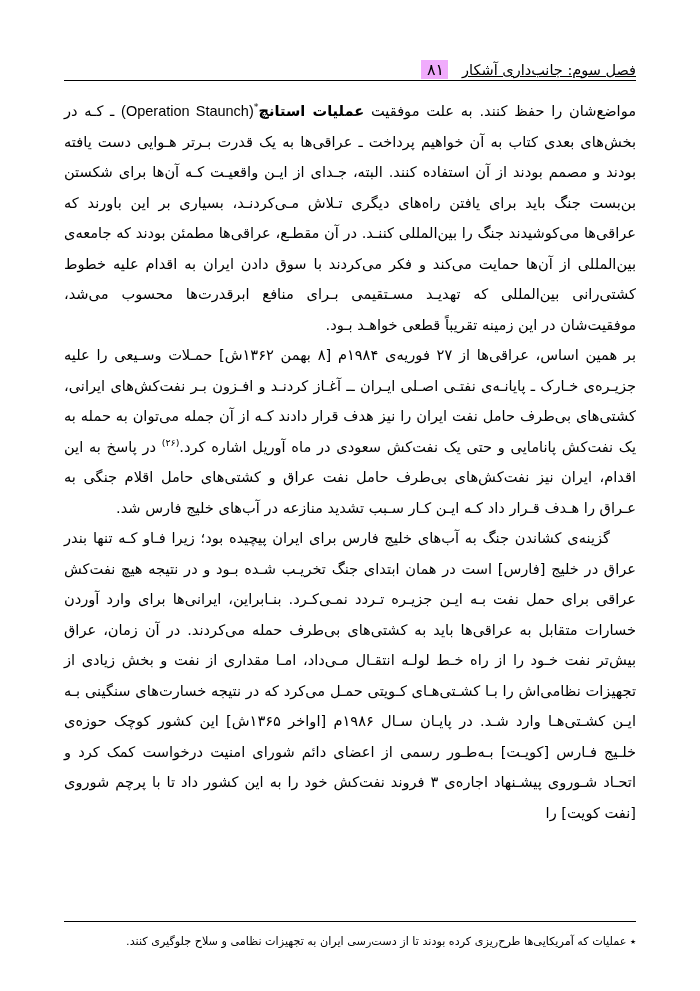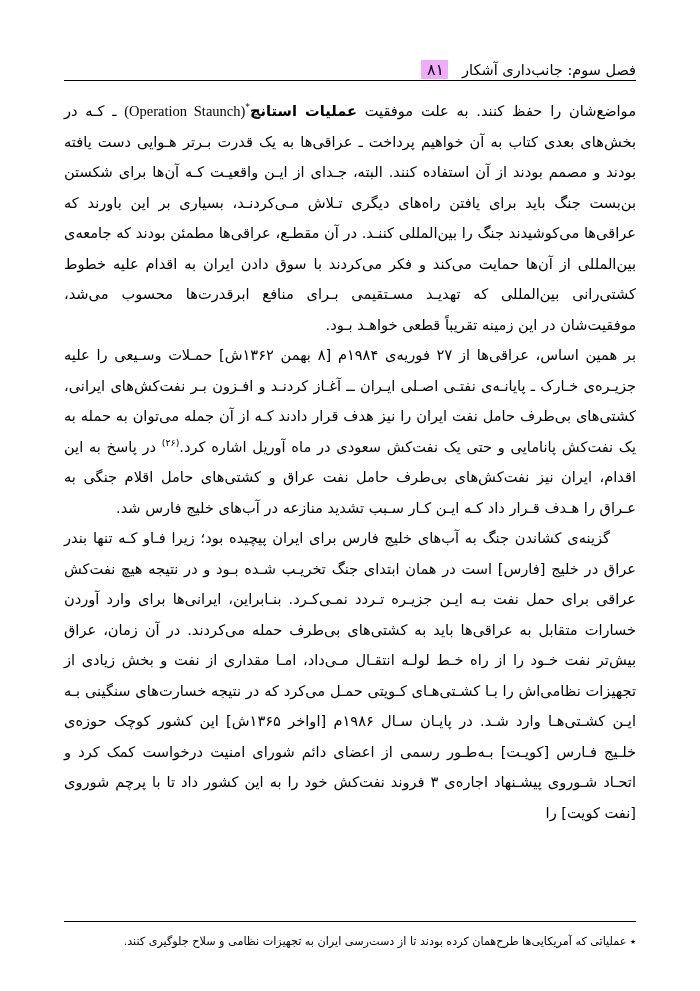--- a/index.html
+++ b/index.html
@@ -55,6 +55,7 @@
     white-space: nowrap;
     padding-left: 14px;
     background: #fff;
+    text-decoration: underline;
   }
   .page-number {
     font-size: 16px;

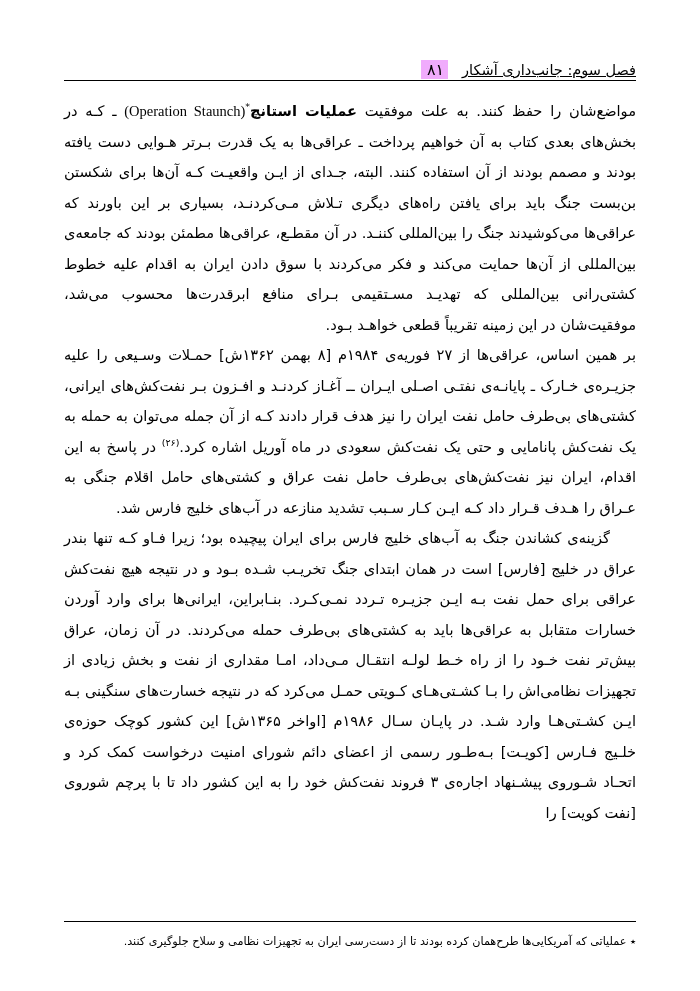--- a/index.html
+++ b/index.html
@@ -90,7 +90,7 @@
   .ltr-inline {
     direction: ltr;
     unicode-bidi: isolate;
-    font-family: Liberation Serif, serif;
+    font-family: Liberation Sans, sans-serif;
     font-size: 14.5px;
   }
   sup {

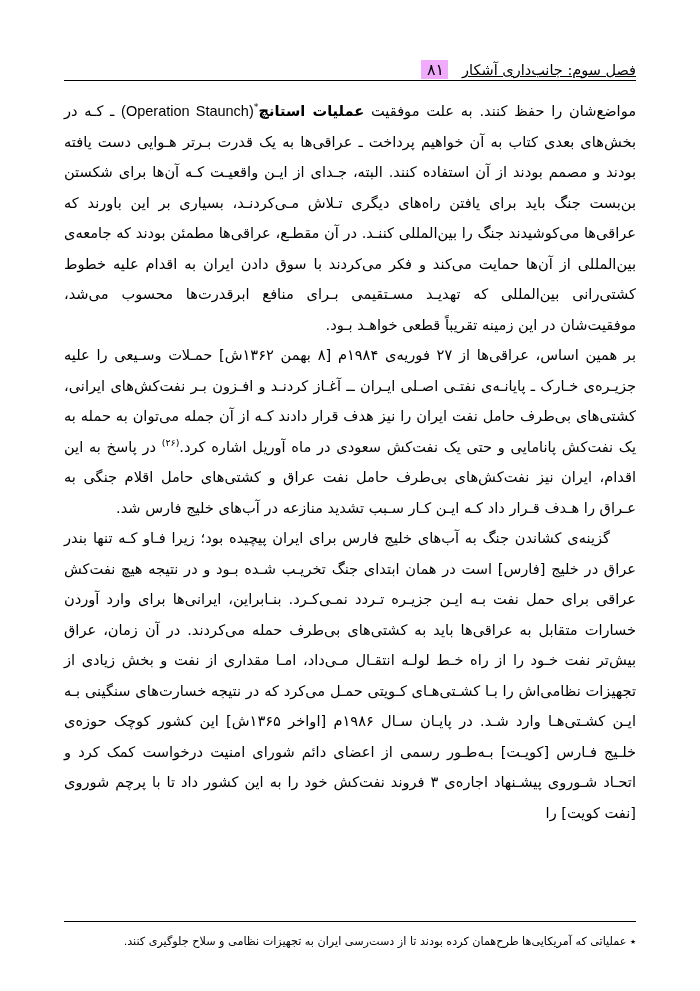--- a/index.html
+++ b/index.html
@@ -136,7 +136,7 @@
 
   <div class="footnote-area">
     <div class="footnote-rule"></div>
-    <div class="footnote">٭ عملیاتی که آمریکایی‌ها طرح‌همان کرده بودند تا از دست‌رسی ایران به تجهیزات نظامی و سلاح جلوگیری کنند.</div>
+    <div class="footnote">٭ عملیات که آمریکایی‌ها طرح‌ریزی کرده بودند تا از دست‌رسی ایران به تجهیزات نظامی و سلاح جلوگیری کنند.</div>
   </div>
 
 </div>

